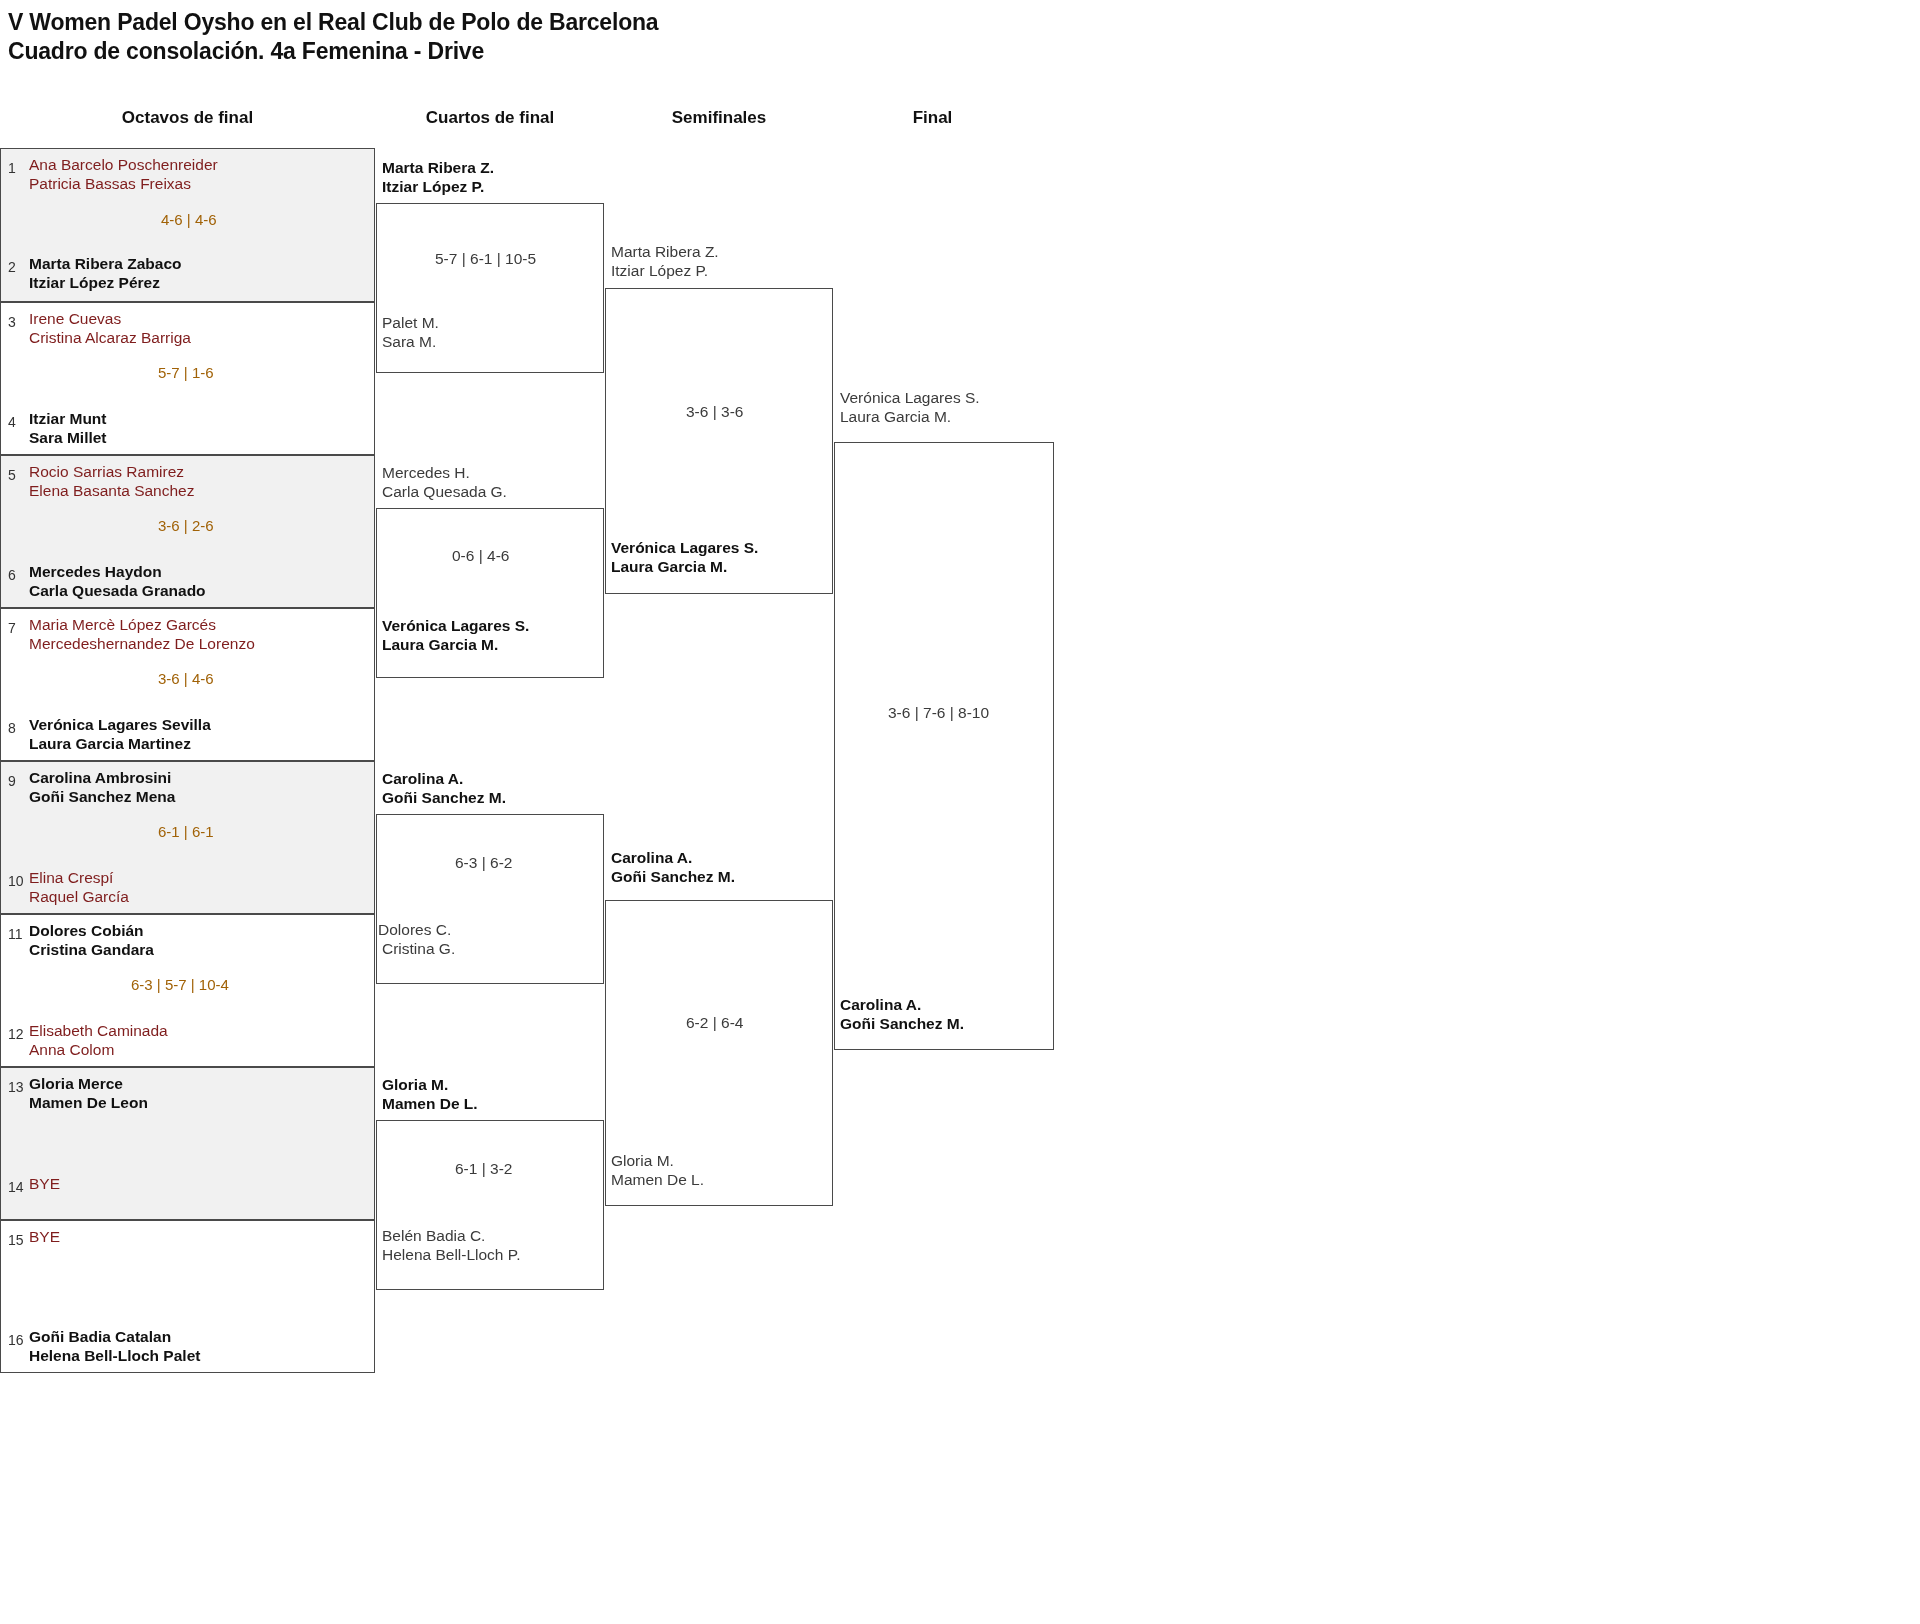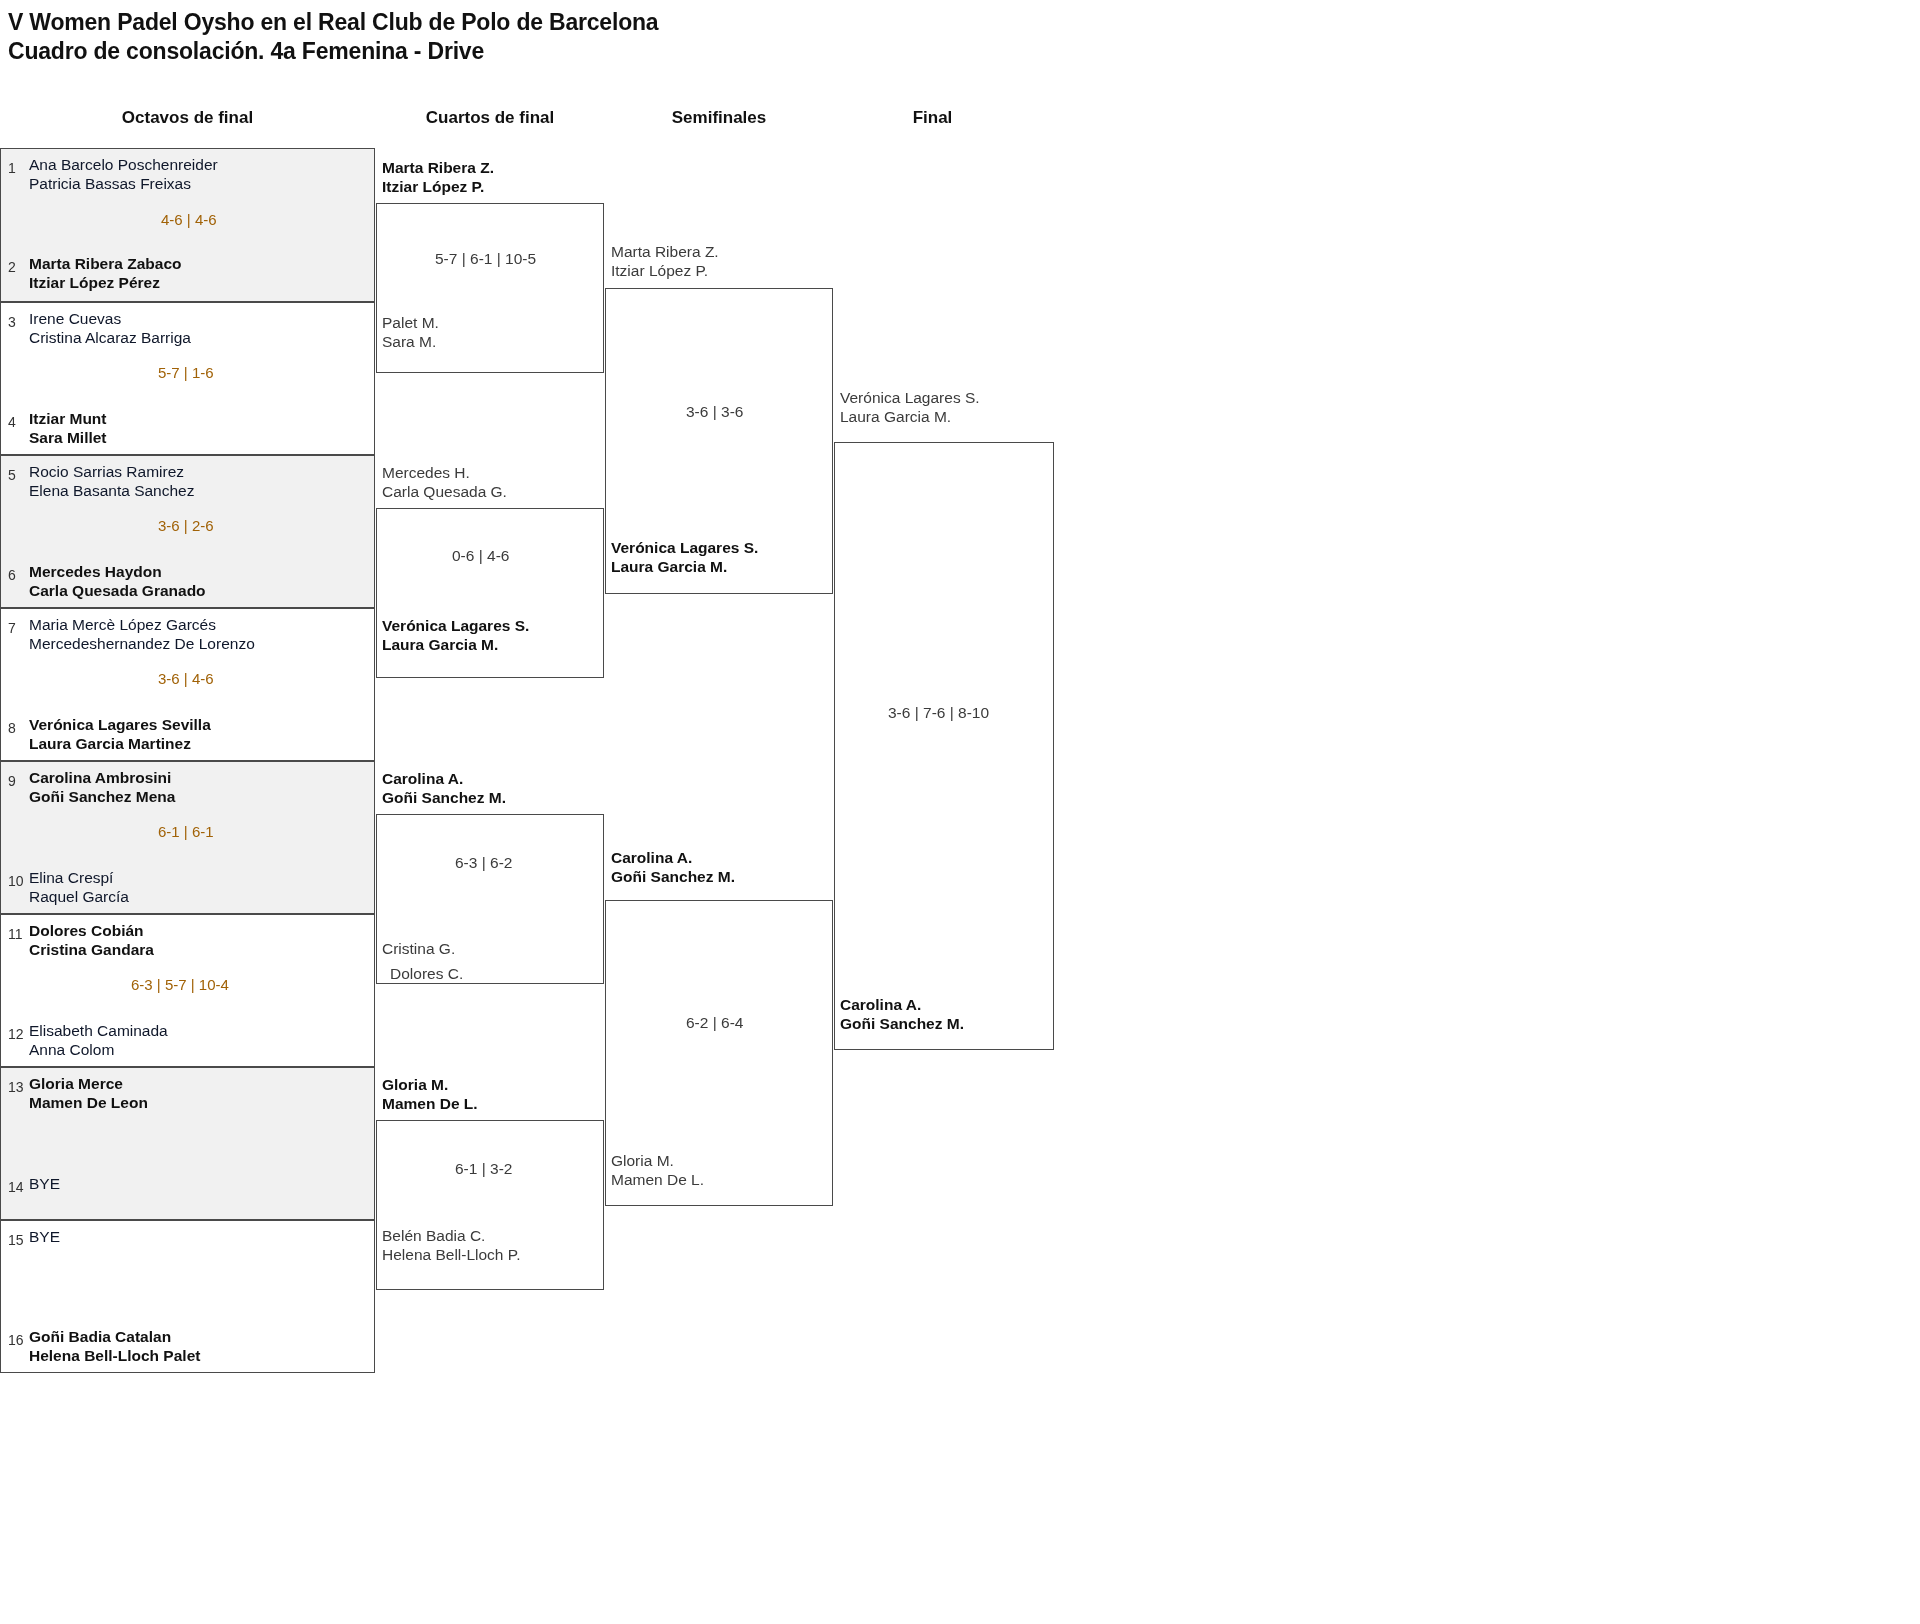--- a/index.html
+++ b/index.html
@@ -63,7 +63,7 @@
     left: 28px;
     font-size: 15.5px;
     line-height: 1.28;
-    color: #0f172a;
+    color: #7f1d1d;
     white-space: nowrap;
   }
   .team.win { color: #111111; font-weight: 700; }

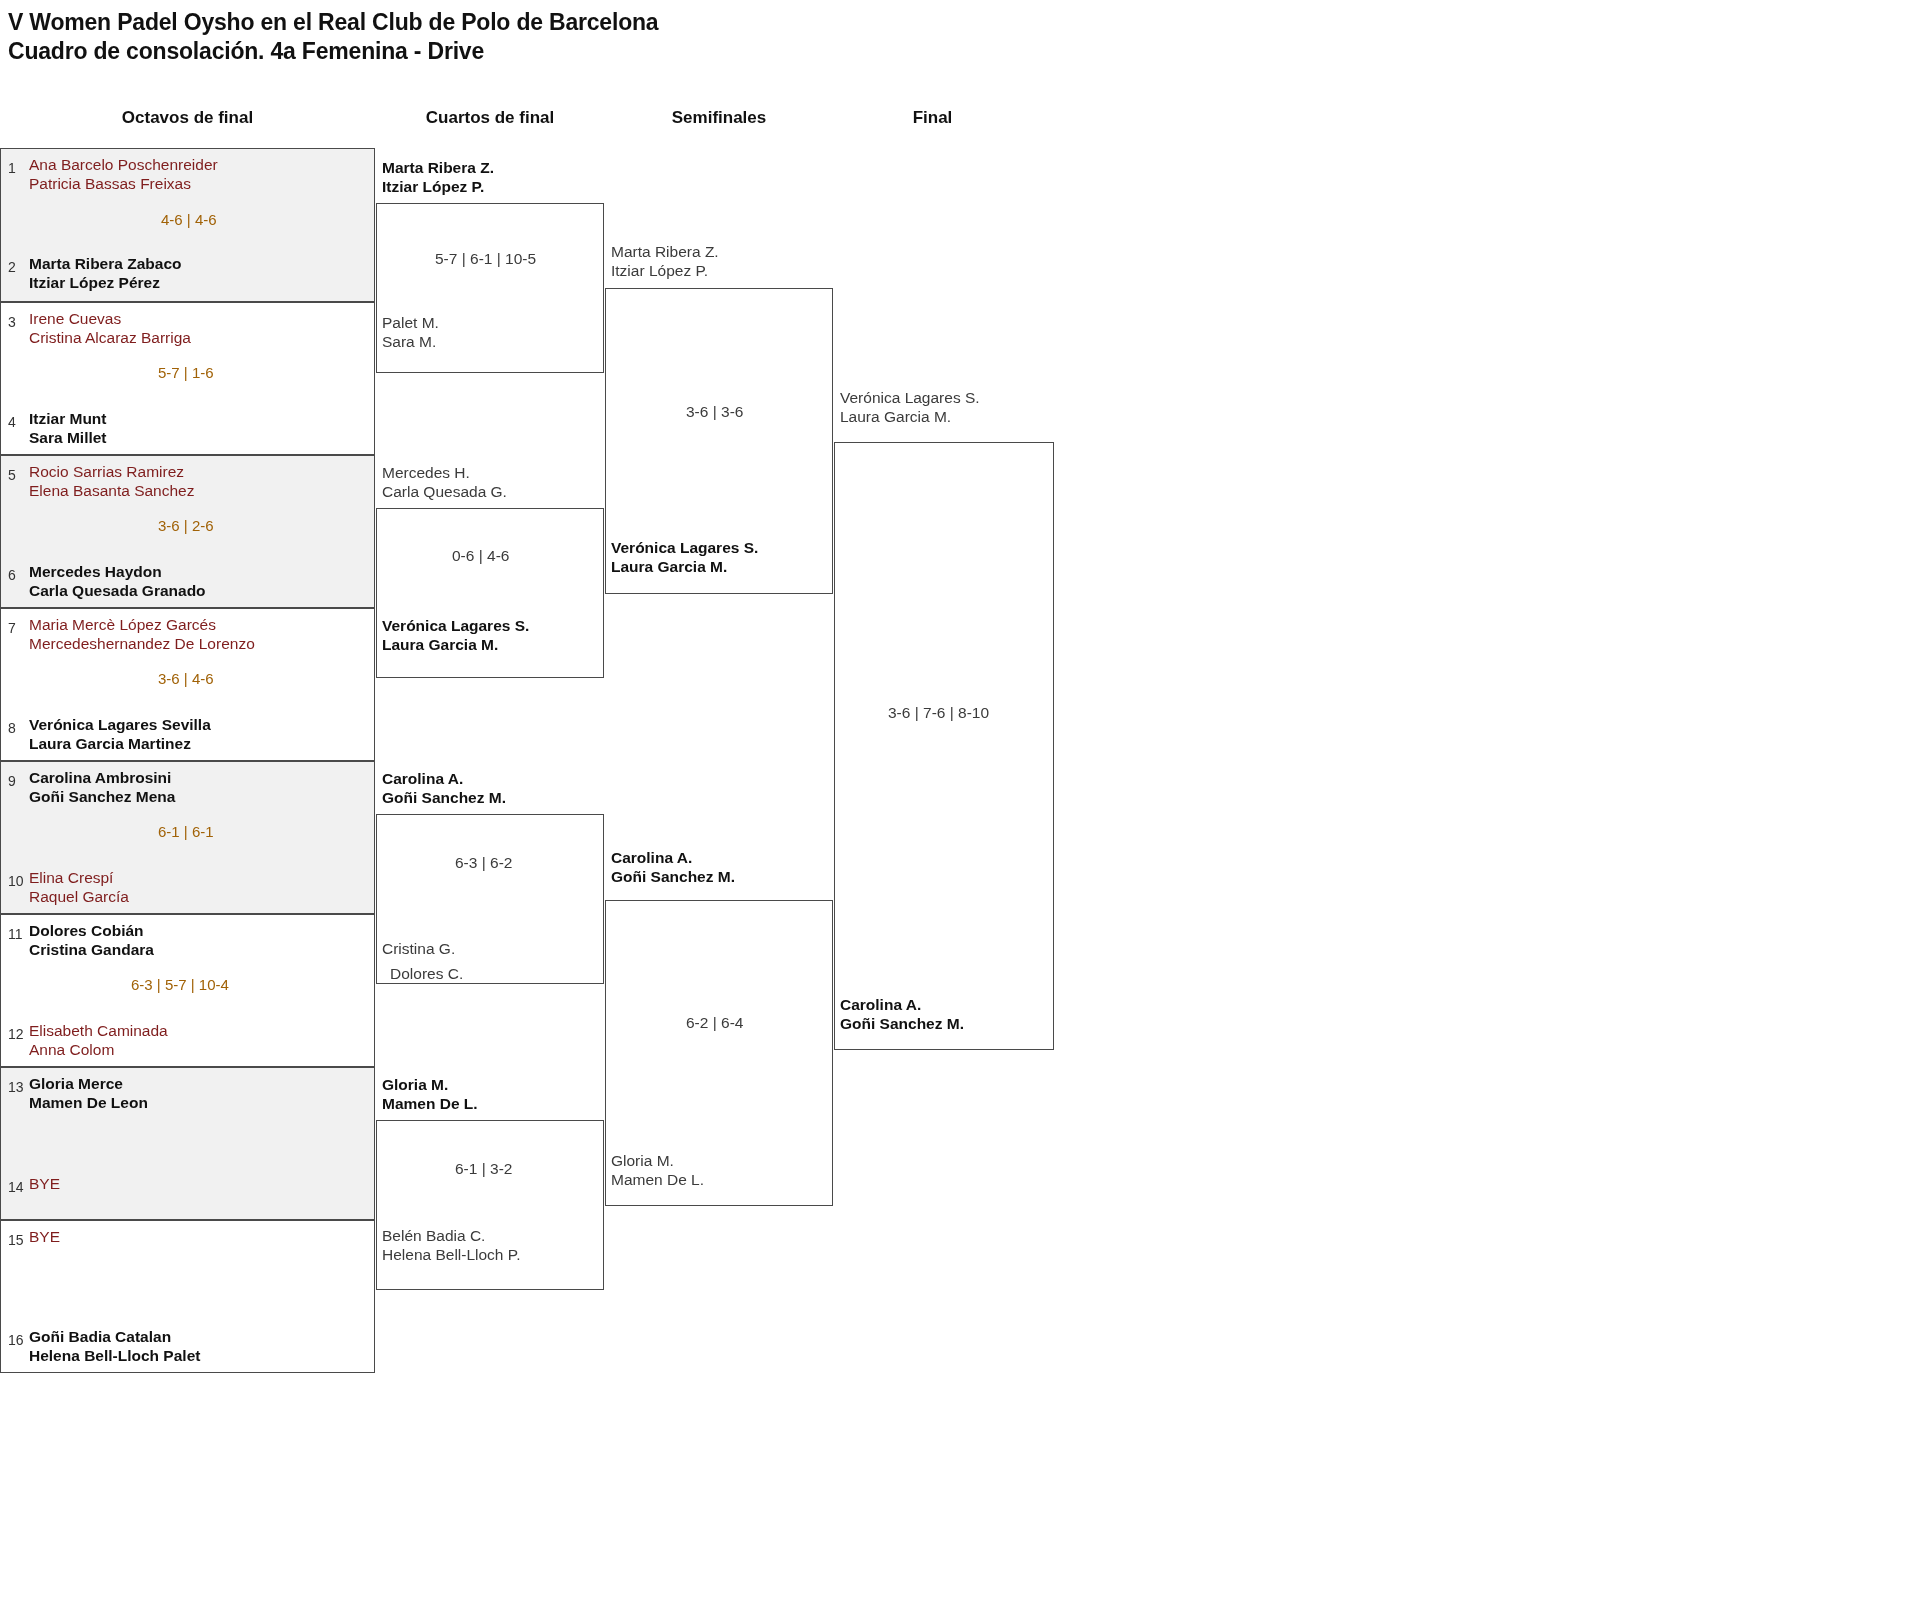--- a/index.html
+++ b/index.html
@@ -202,7 +202,7 @@
   <div class="ctext win" style="left:382px; top:769px;">Carolina A.</div>
   <div class="ctext win" style="left:382px; top:788px;">Goñi Sanchez M.</div>
   <div class="ctext" style="left:455px; top:853px;">6-3 | 6-2</div>
-  <div class="ctext" style="left:390px; top:920px;margin-top:44px;">Dolores C.</div>
+  <div class="ctext" style="left:378px; top:920px;">Dolores C.</div>
   <div class="ctext" style="left:382px; top:939px;">Cristina G.</div>
 
   <div class="cbox" style="left:376px; top:1120px; width:228px; height:170px;"></div>

